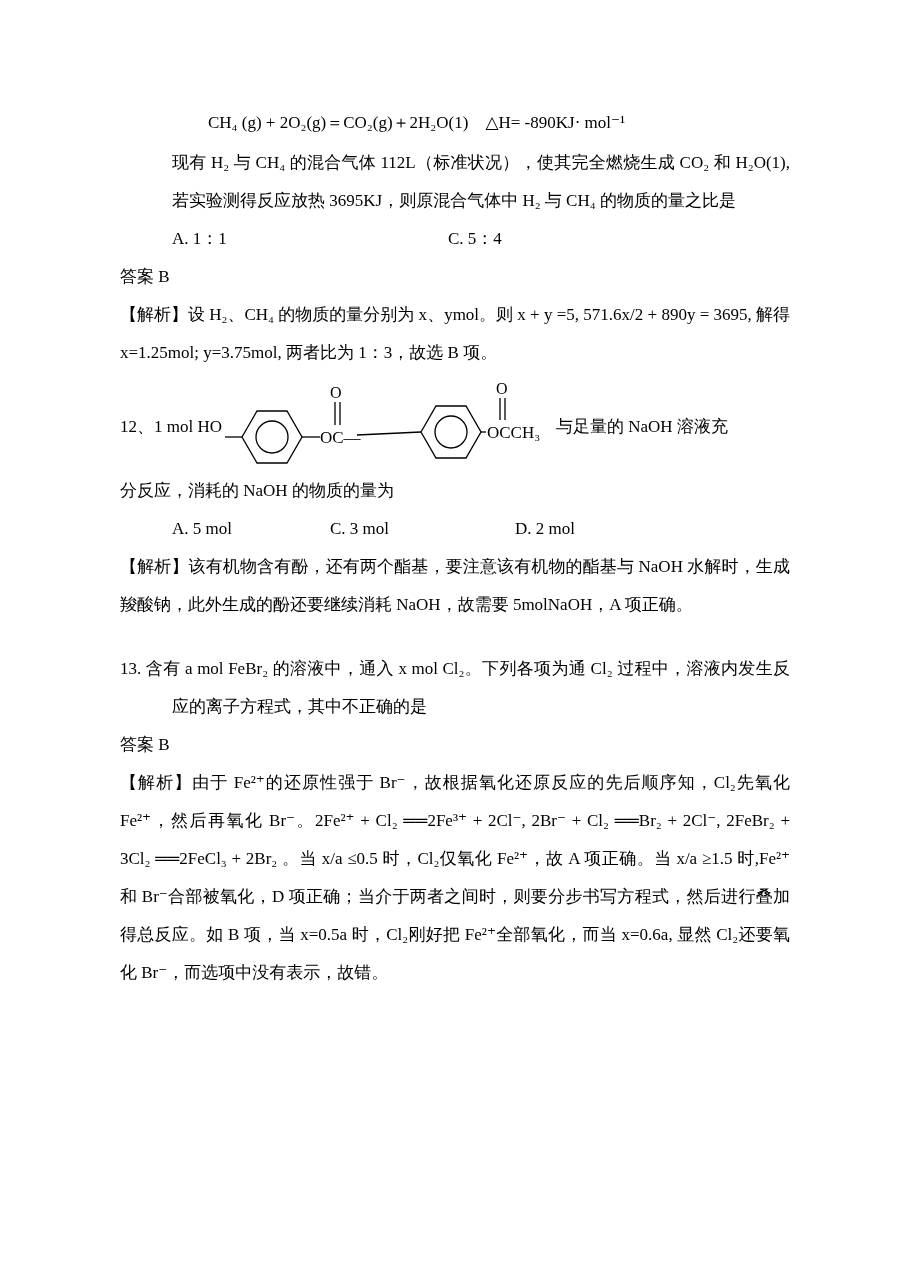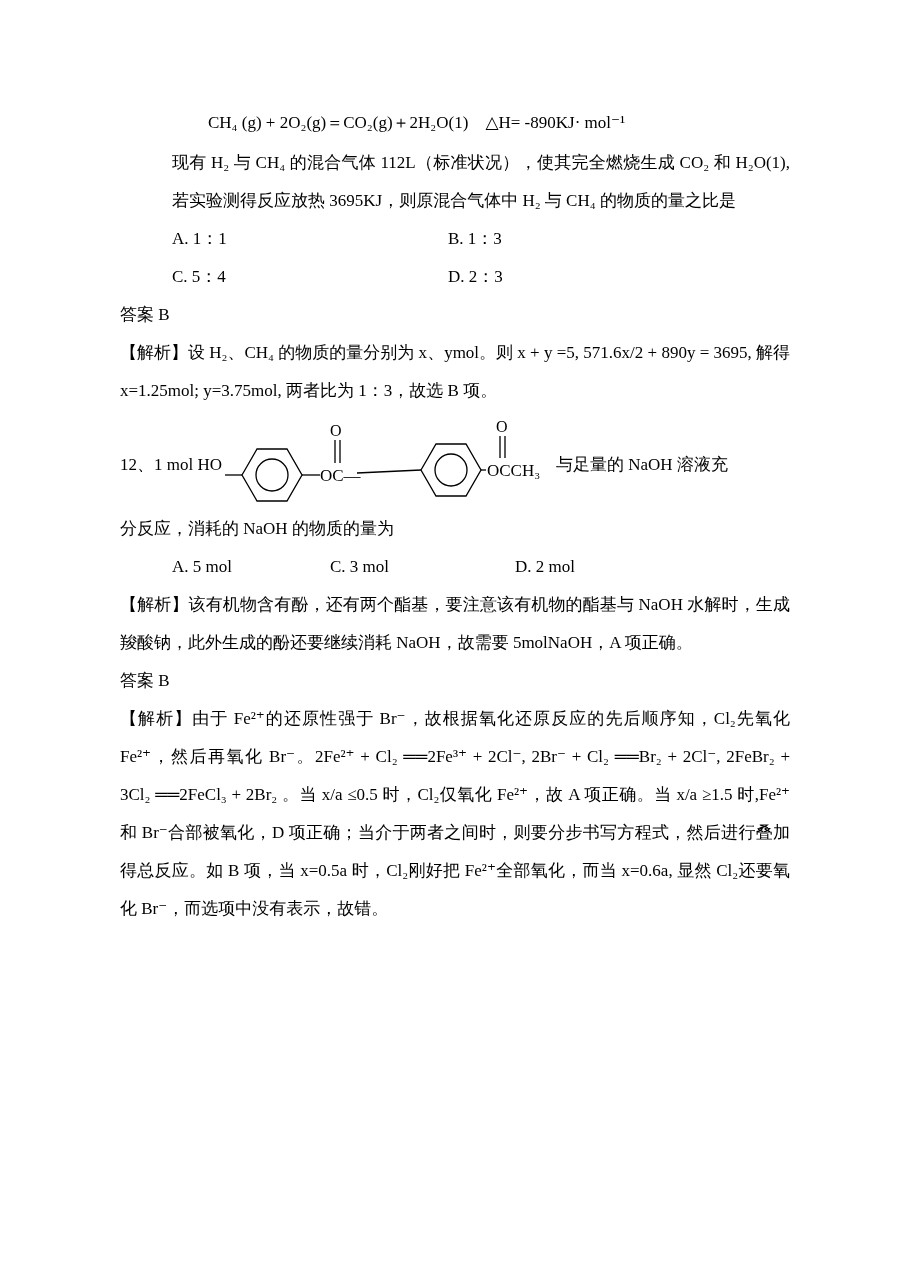--- a/index.html
+++ b/index.html
@@ -47,7 +47,6 @@
     <p class="indent52">现有 H₂ 与 CH₄ 的混合气体 112L（标准状况），使其完全燃烧生成 CO₂ 和 H₂O(1), 若实验测得反应放热 3695KJ，则原混合气体中 H₂ 与 CH₄ 的物质的量之比是</p>
     <div class="opts-grid">
       <span>A. 1：1</span>
-      <span>B. 1：3</span>
       <span>C. 5：4</span>
       <span>D. 2：3</span>
     </div>

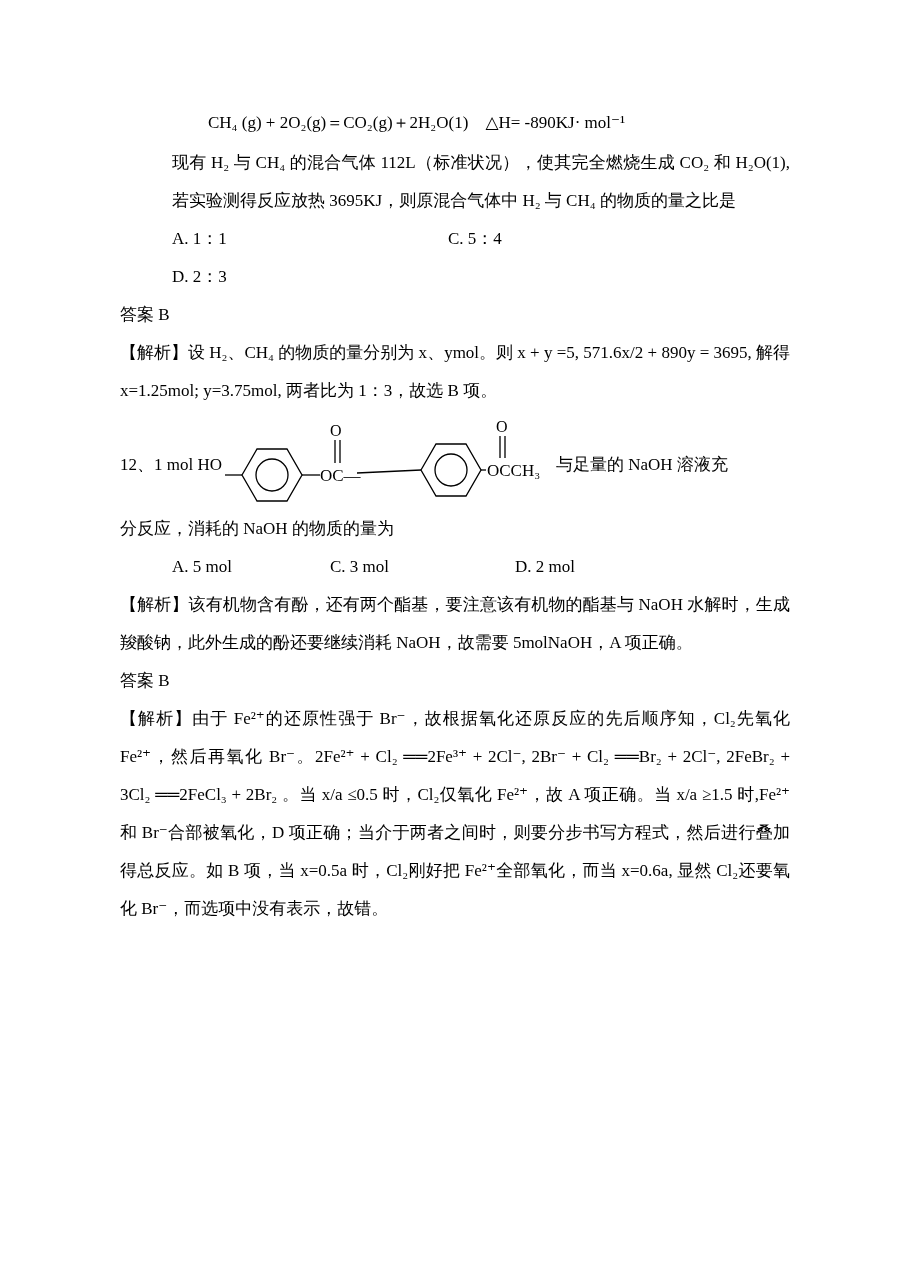--- a/index.html
+++ b/index.html
@@ -48,7 +48,6 @@
     <div class="opts-grid">
       <span>A. 1：1</span>
       <span>C. 5：4</span>
-      <span>D. 2：3</span>
     </div>
     <p class="answer">答案 B</p>
     <p class="analysis">【解析】设 H₂、CH₄ 的物质的量分别为 x、ymol。则 x + y =5, 571.6x/2 + 890y = 3695, 解得 x=1.25mol; y=3.75mol, 两者比为 1：3，故选 B 项。</p>

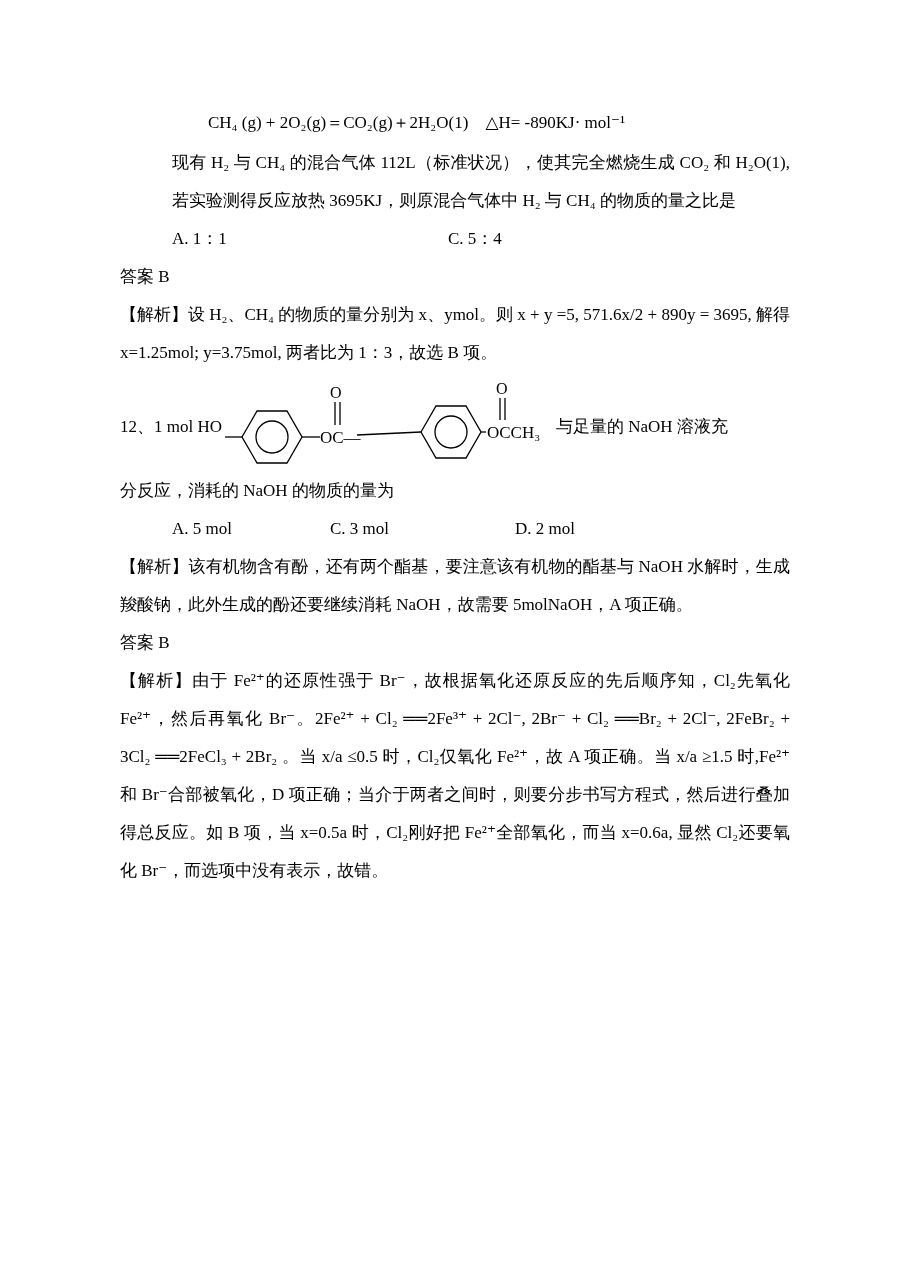--- a/index.html
+++ b/index.html
@@ -90,6 +90,7 @@
     </div>
     <p class="analysis">【解析】该有机物含有酚，还有两个酯基，要注意该有机物的酯基与 NaOH 水解时，生成羧酸钠，此外生成的酚还要继续消耗 NaOH，故需要 5molNaOH，A 项正确。</p>
 
+    <p class="hang sp-q13">13.  含有 a mol FeBr₂ 的溶液中，通入 x mol Cl₂。下列各项为通 Cl₂ 过程中，溶液内发生反应的离子方程式，其中不正确的是</p>
     <p class="answer">答案 B</p>
     <p class="analysis">【解析】由于 Fe²⁺的还原性强于 Br⁻，故根据氧化还原反应的先后顺序知，Cl₂先氧化 Fe²⁺，然后再氧化 Br⁻。2Fe²⁺ + Cl₂ ══2Fe³⁺ + 2Cl⁻, 2Br⁻ + Cl₂ ══Br₂ + 2Cl⁻, 2FeBr₂ + 3Cl₂ ══2FeCl₃ + 2Br₂ 。当 x/a ≤0.5 时，Cl₂仅氧化 Fe²⁺，故 A 项正确。当 x/a ≥1.5 时,Fe²⁺和 Br⁻合部被氧化，D 项正确；当介于两者之间时，则要分步书写方程式，然后进行叠加得总反应。如 B 项，当 x=0.5a 时，Cl₂刚好把 Fe²⁺全部氧化，而当 x=0.6a, 显然 Cl₂还要氧化 Br⁻，而选项中没有表示，故错。</p>
 

